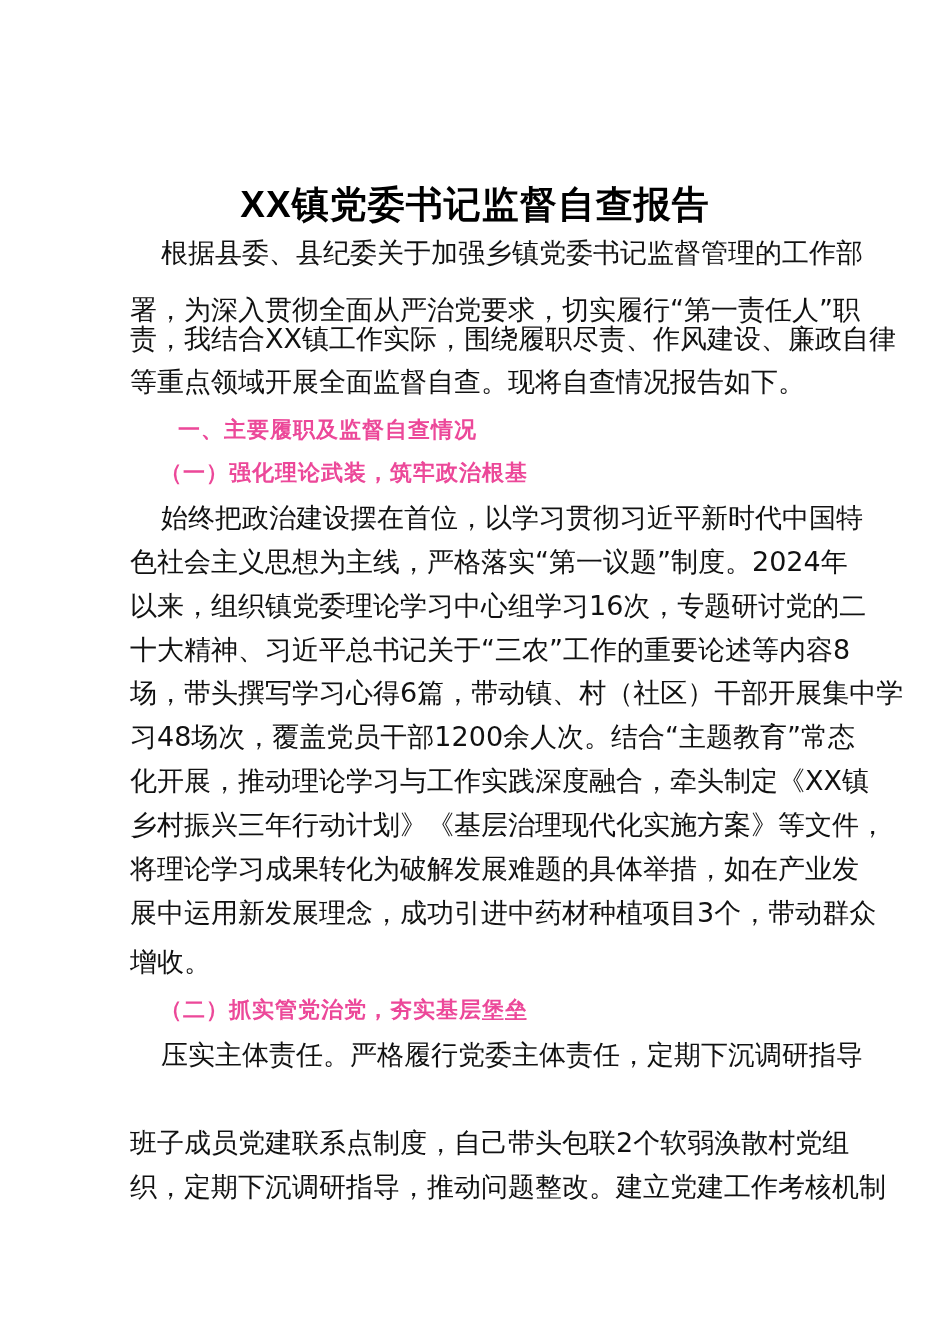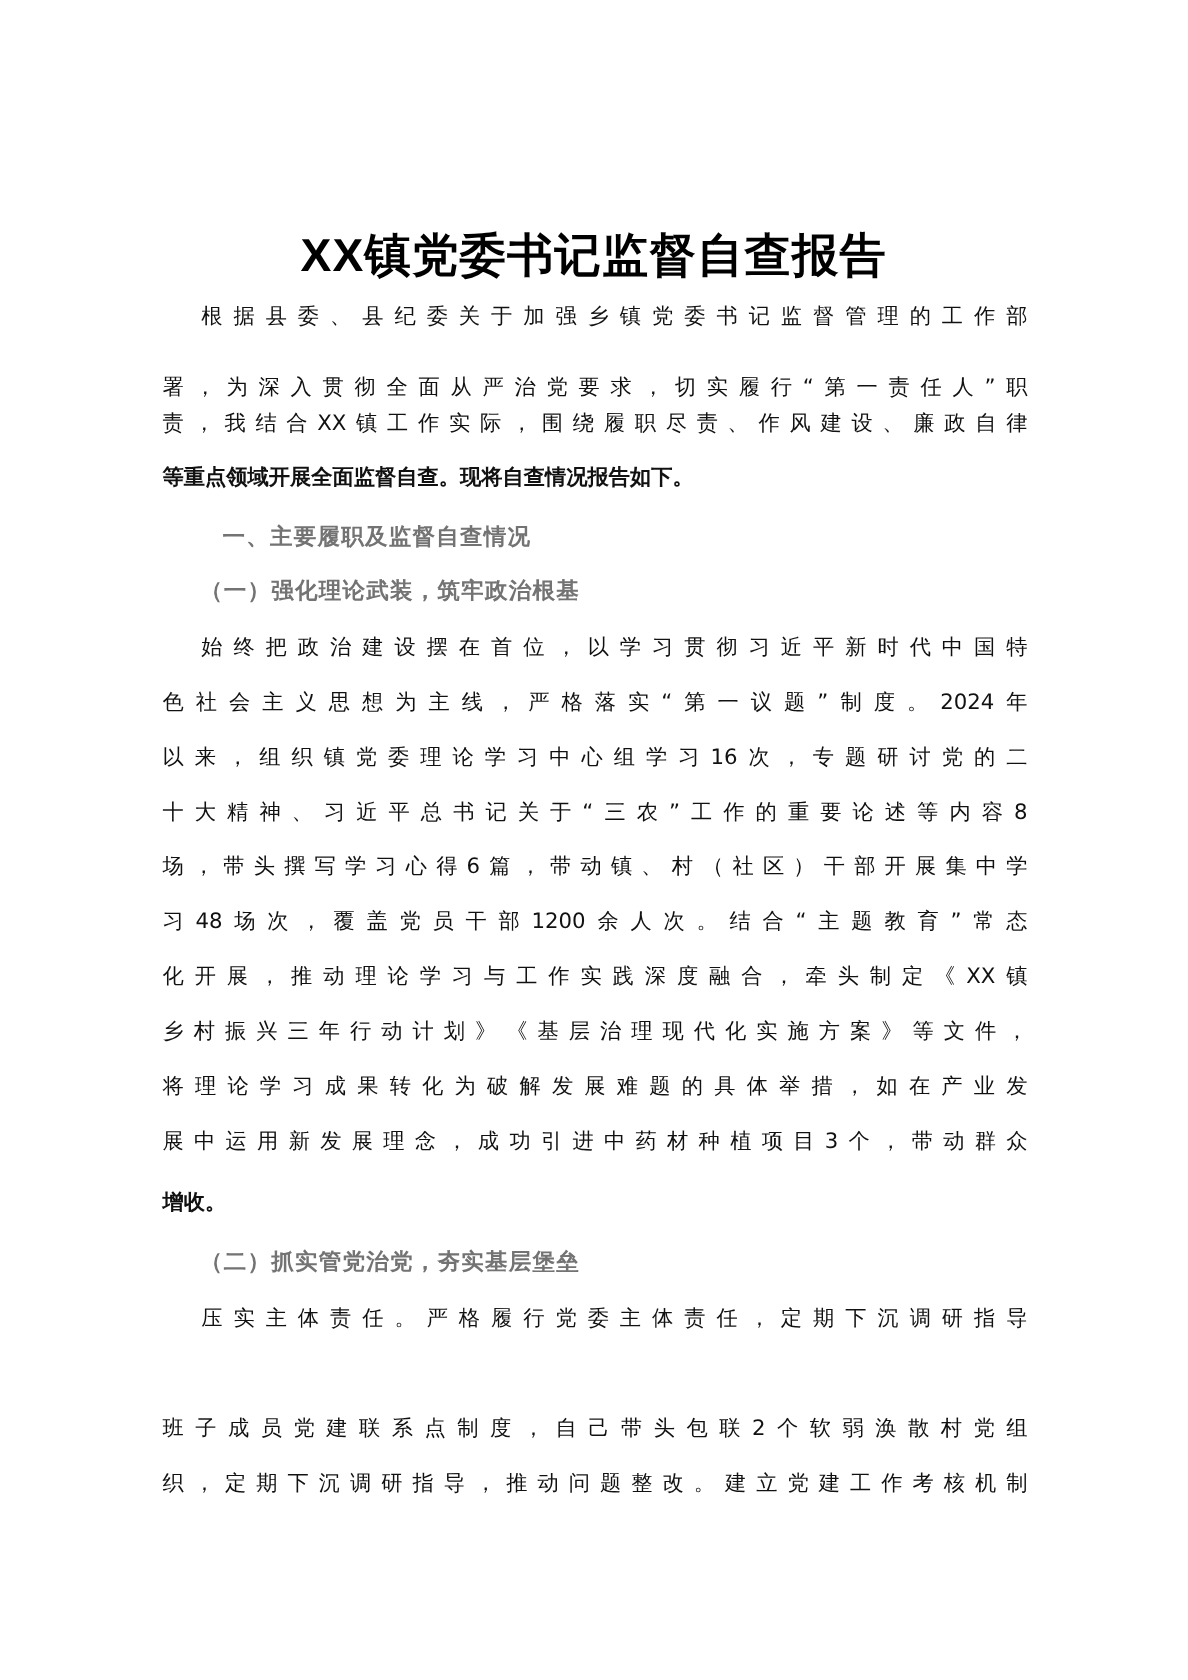--- a/index.html
+++ b/index.html
@@ -14,7 +14,7 @@
   .line {
     position: absolute; left: 130px; width: 692px; height: 36px;
     font-family: "DejaVu Sans", "Liberation Serif", sans-serif;
-    font-size: 17px; line-height: 36px; color: #111;
+    font-size: 27px; line-height: 36px; color: #111;
     text-align: justify; text-align-last: justify; white-space: nowrap;
   }
   .line.last { text-align-last: left; font-weight: bold; }

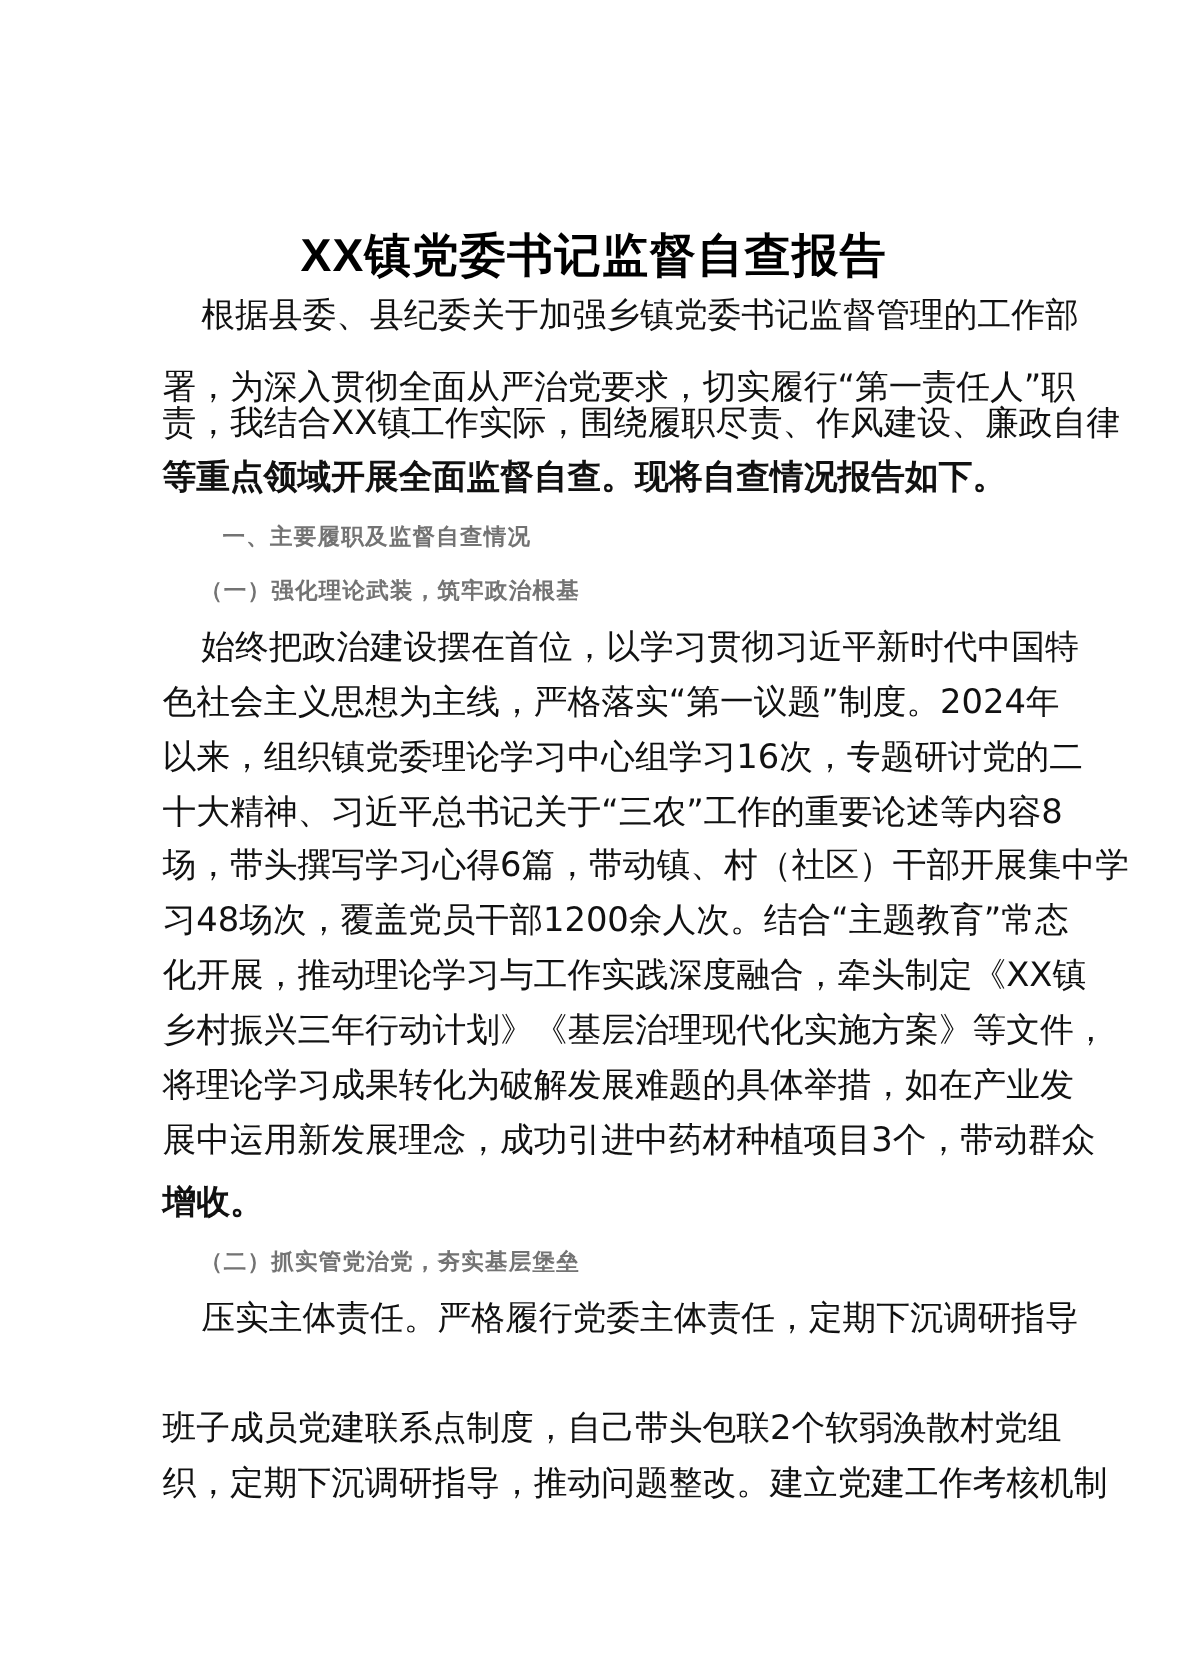--- a/index.html
+++ b/index.html
@@ -17,7 +17,7 @@
     font-size: 27px; line-height: 36px; color: #111;
     text-align: justify; text-align-last: justify; white-space: nowrap;
   }
-  .line.last { text-align-last: left; font-weight: bold; }
+  .line.last { text-align-last: left; }
   .line.indent { left: 161px; width: 661px; }
   .heading {
     position: absolute; height: 36px; font-family: "DejaVu Sans", sans-serif;

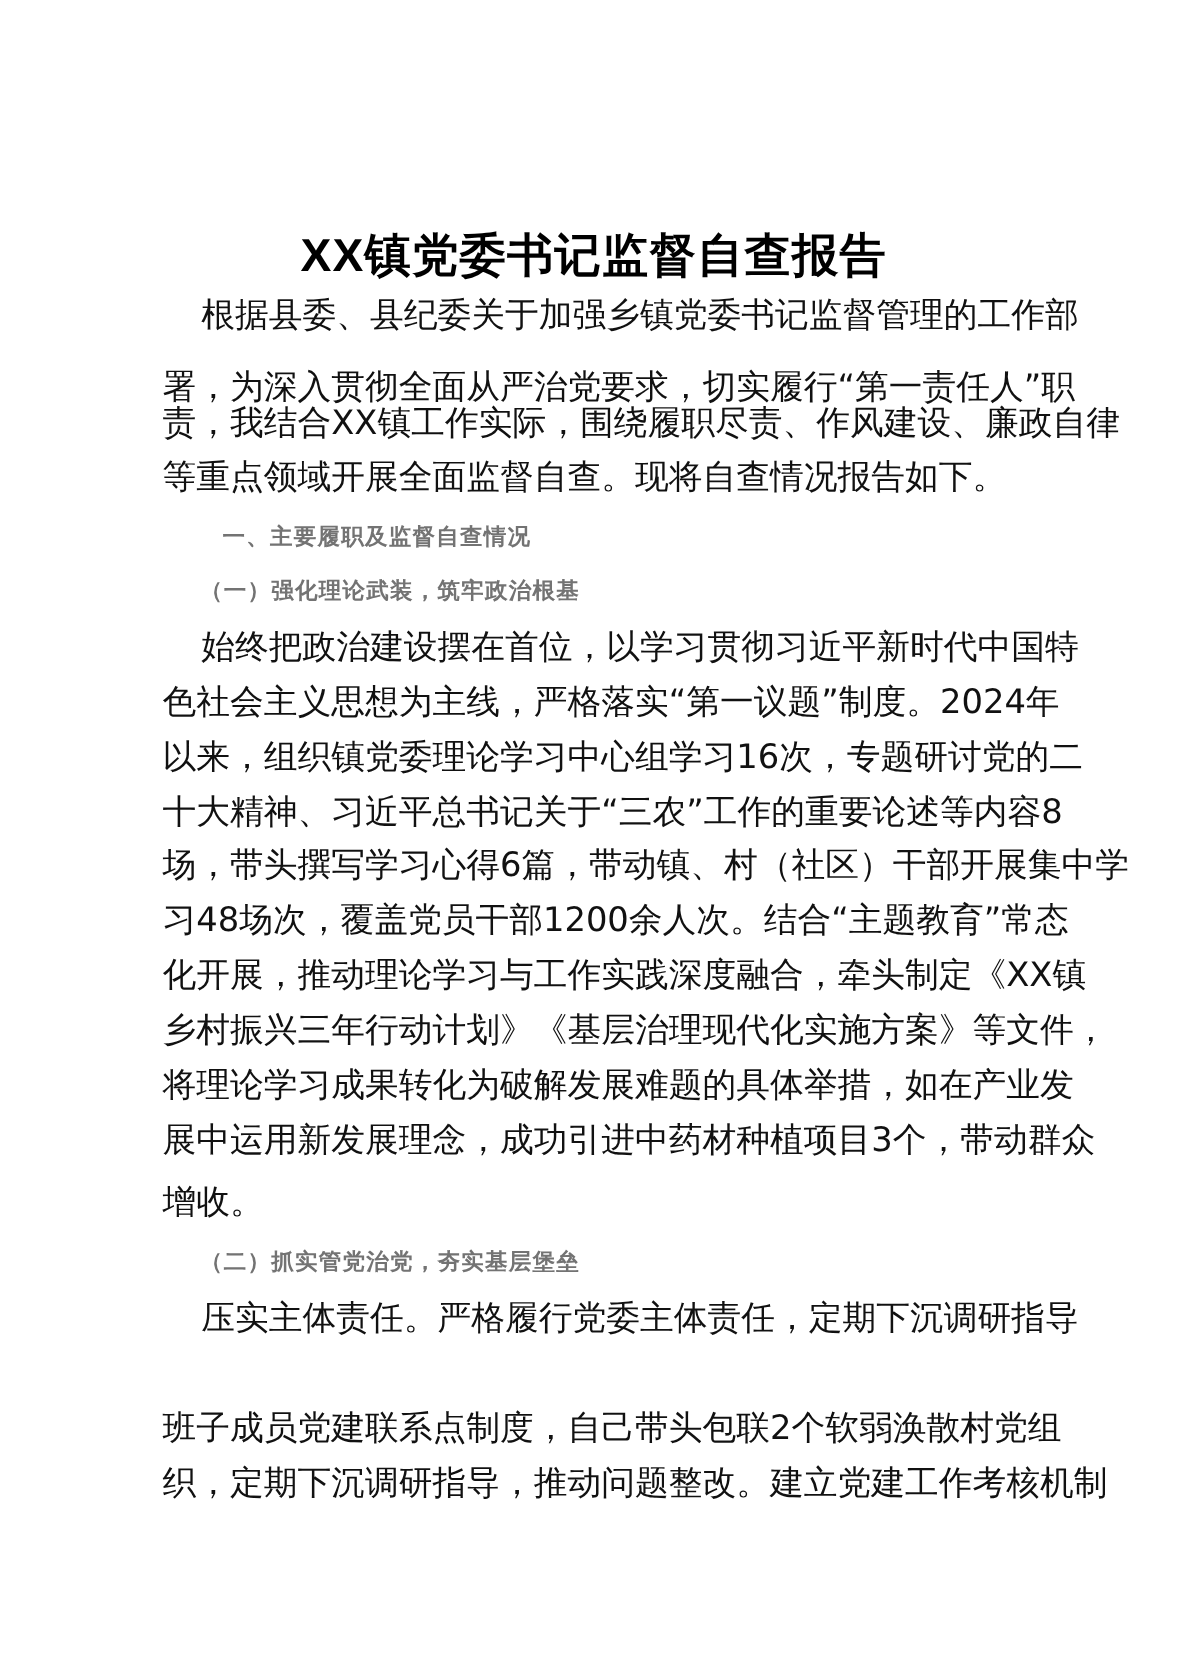--- a/index.html
+++ b/index.html
@@ -21,7 +21,7 @@
   .line.indent { left: 161px; width: 661px; }
   .heading {
     position: absolute; height: 36px; font-family: "DejaVu Sans", sans-serif;
-    font-weight: bold; font-size: 18px; line-height: 36px; color: #737373; white-space: nowrap;
+    font-weight: bold; font-size: 22px; line-height: 36px; color: #ec4899; white-space: nowrap;
     letter-spacing: 1px;
   }
 </style>

